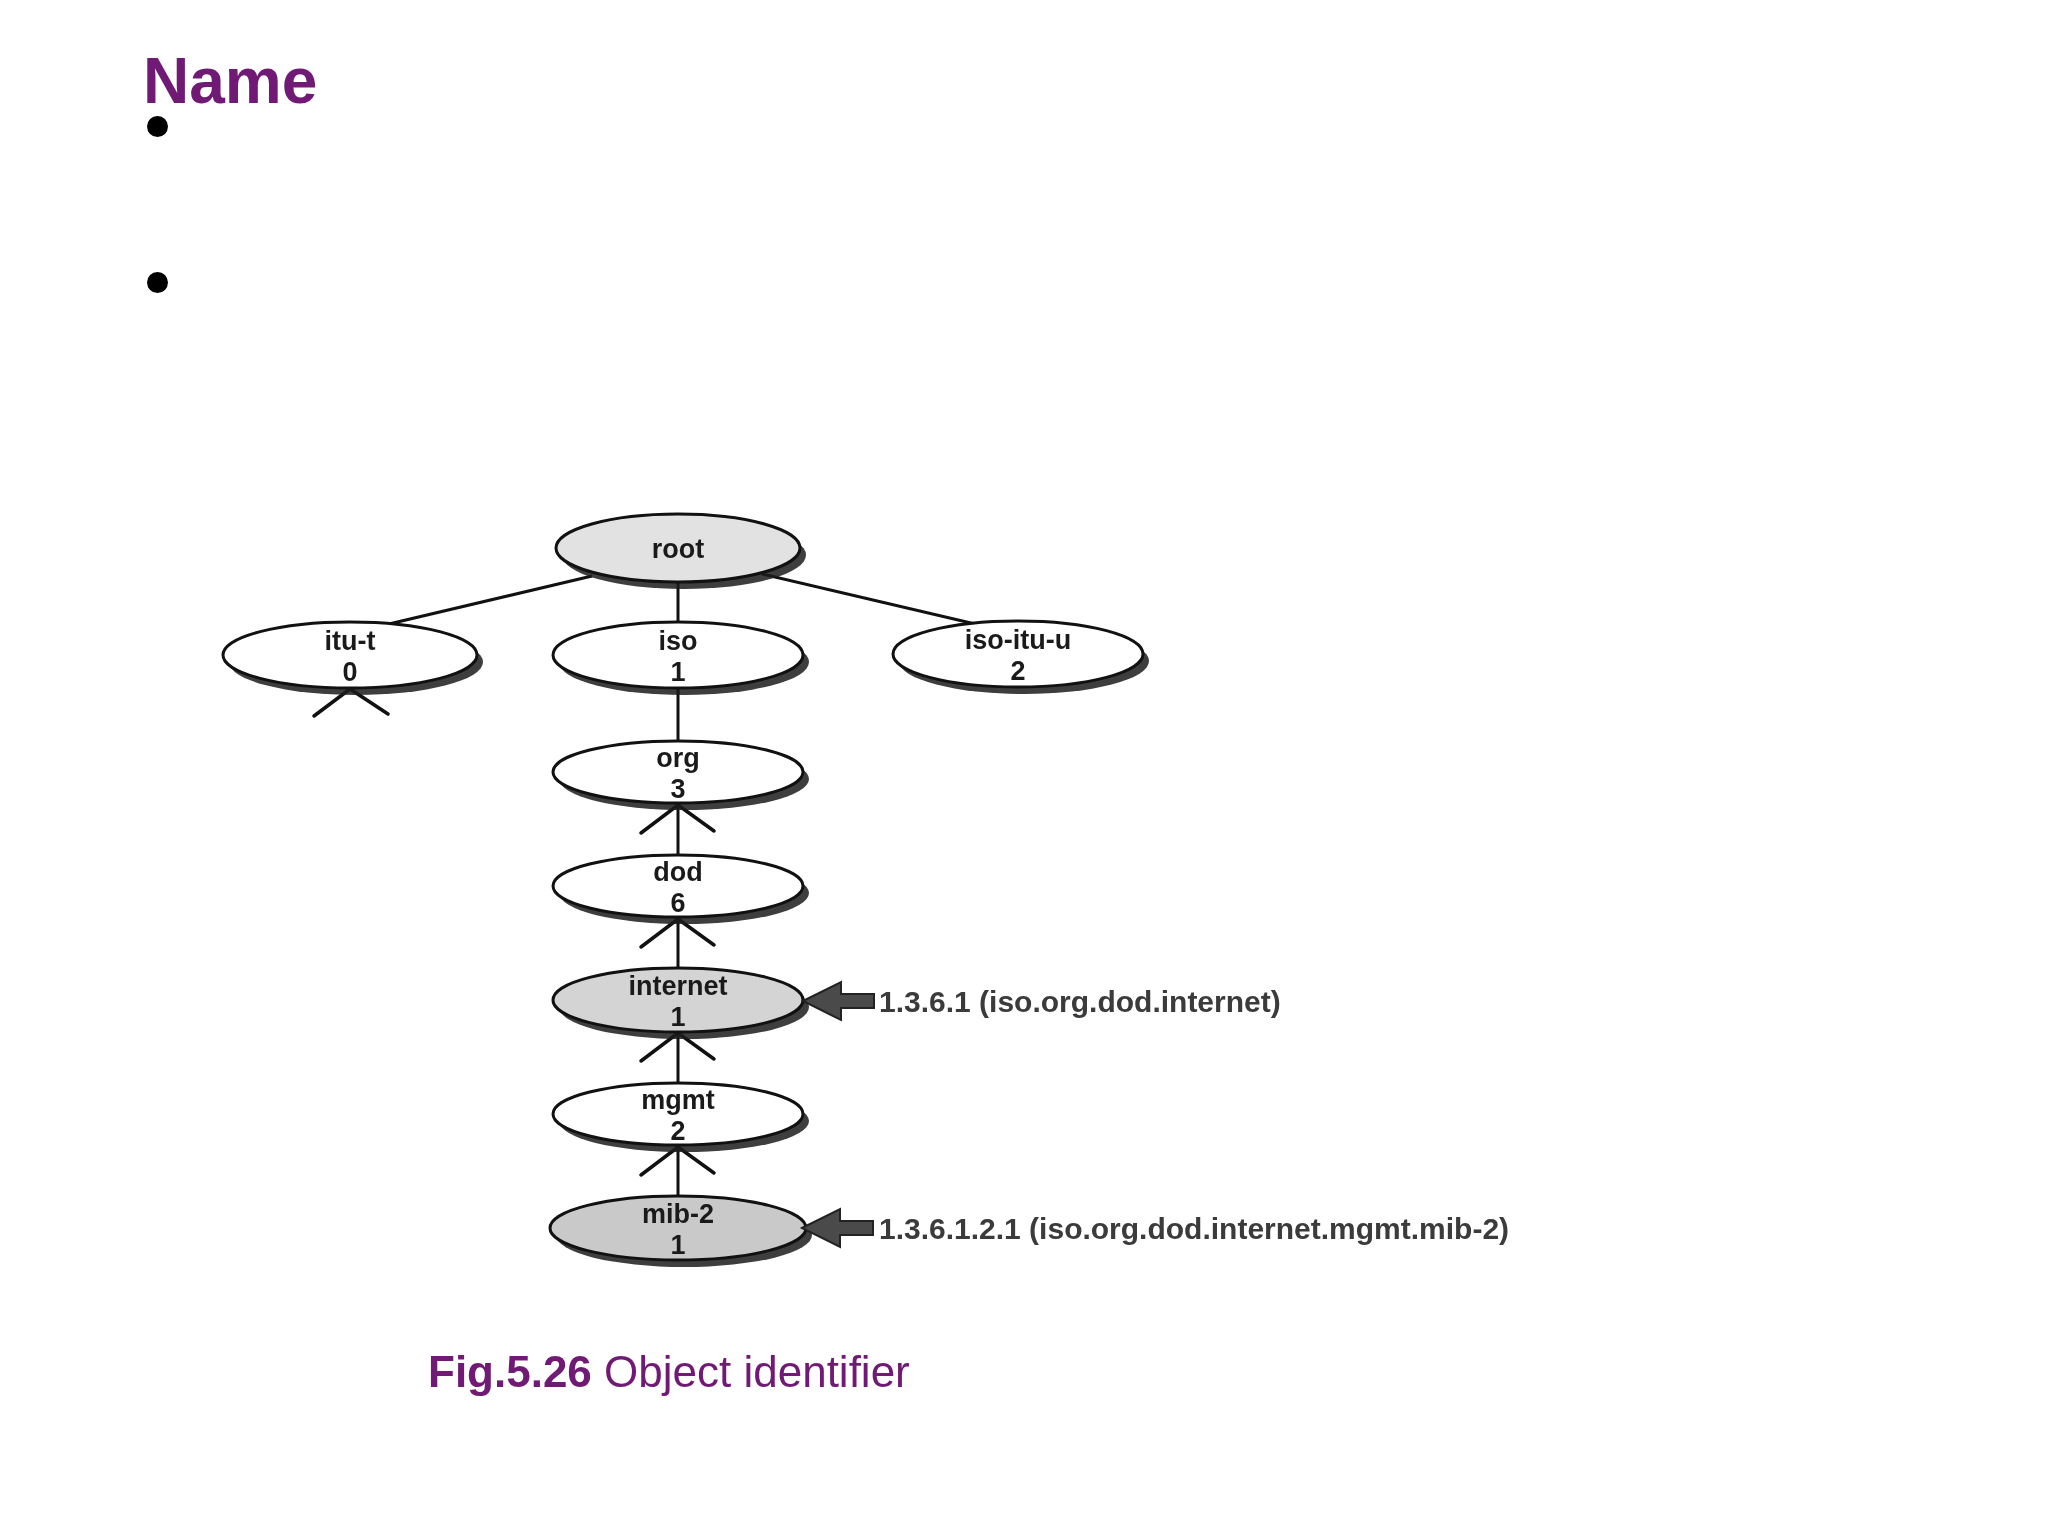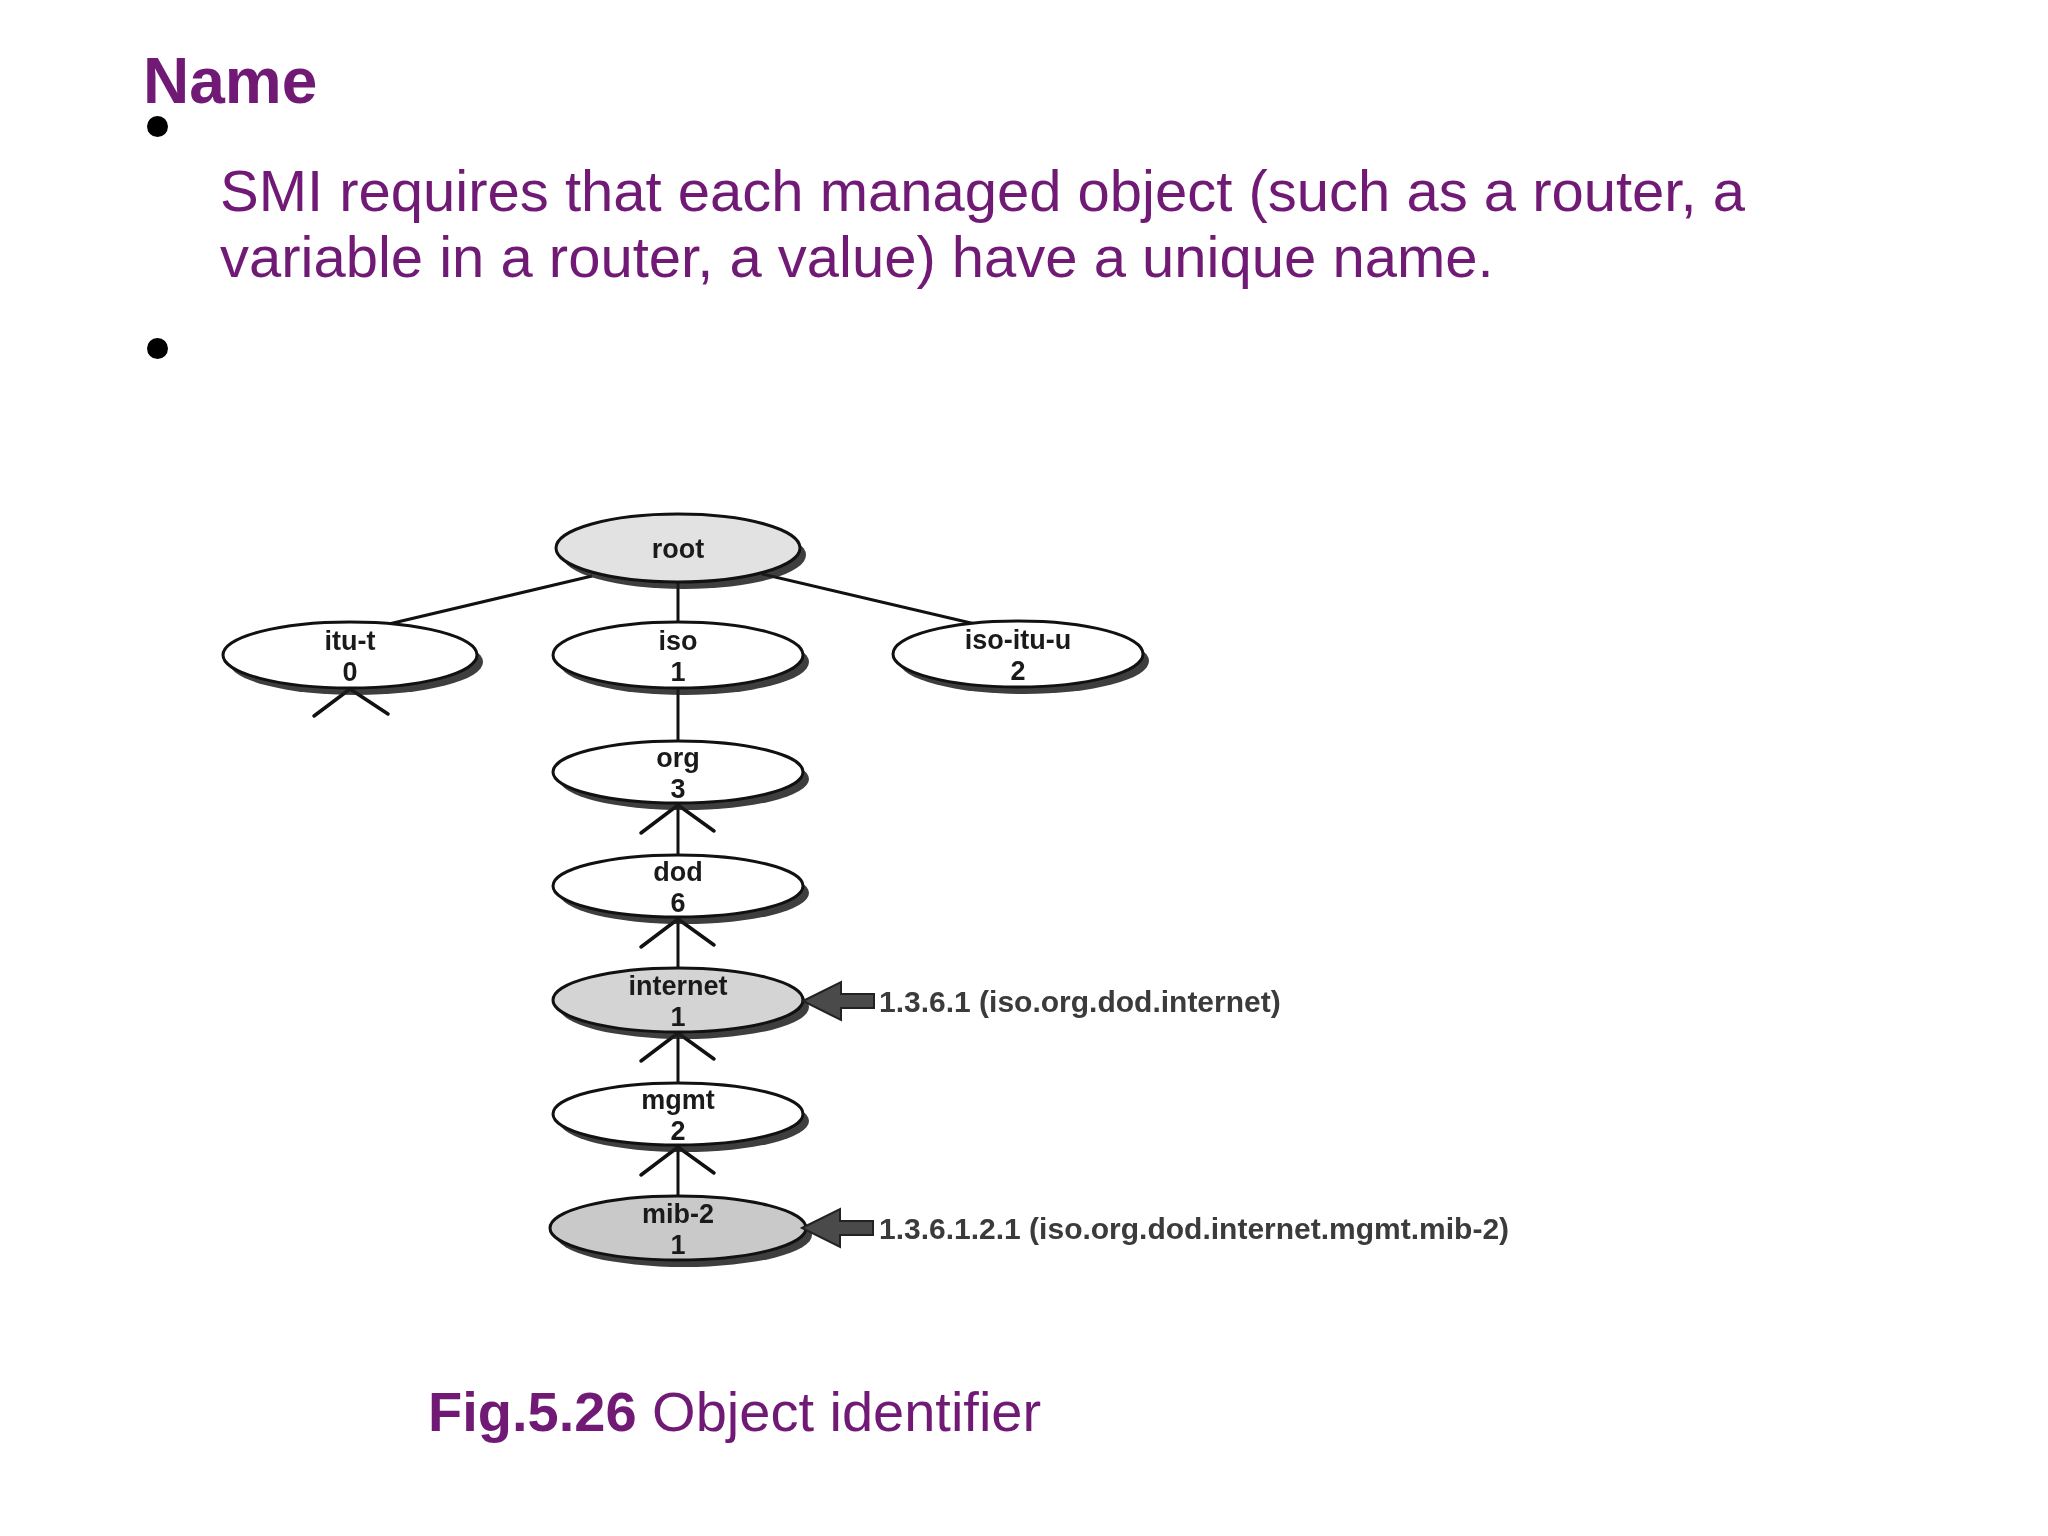--- a/index.html
+++ b/index.html
@@ -61,8 +61,7 @@
 
   <ul class="bullets">
     <li class="bullet-item">
-      <span class="bullet-dot"></span><span>SMI requires that each managed object (such as a router, a
-variable in a router, a value) have a unique name.</span>
+      <span class="bullet-dot"></span>
     </li>
     <li class="bullet-item">
       <span class="bullet-dot"></span>

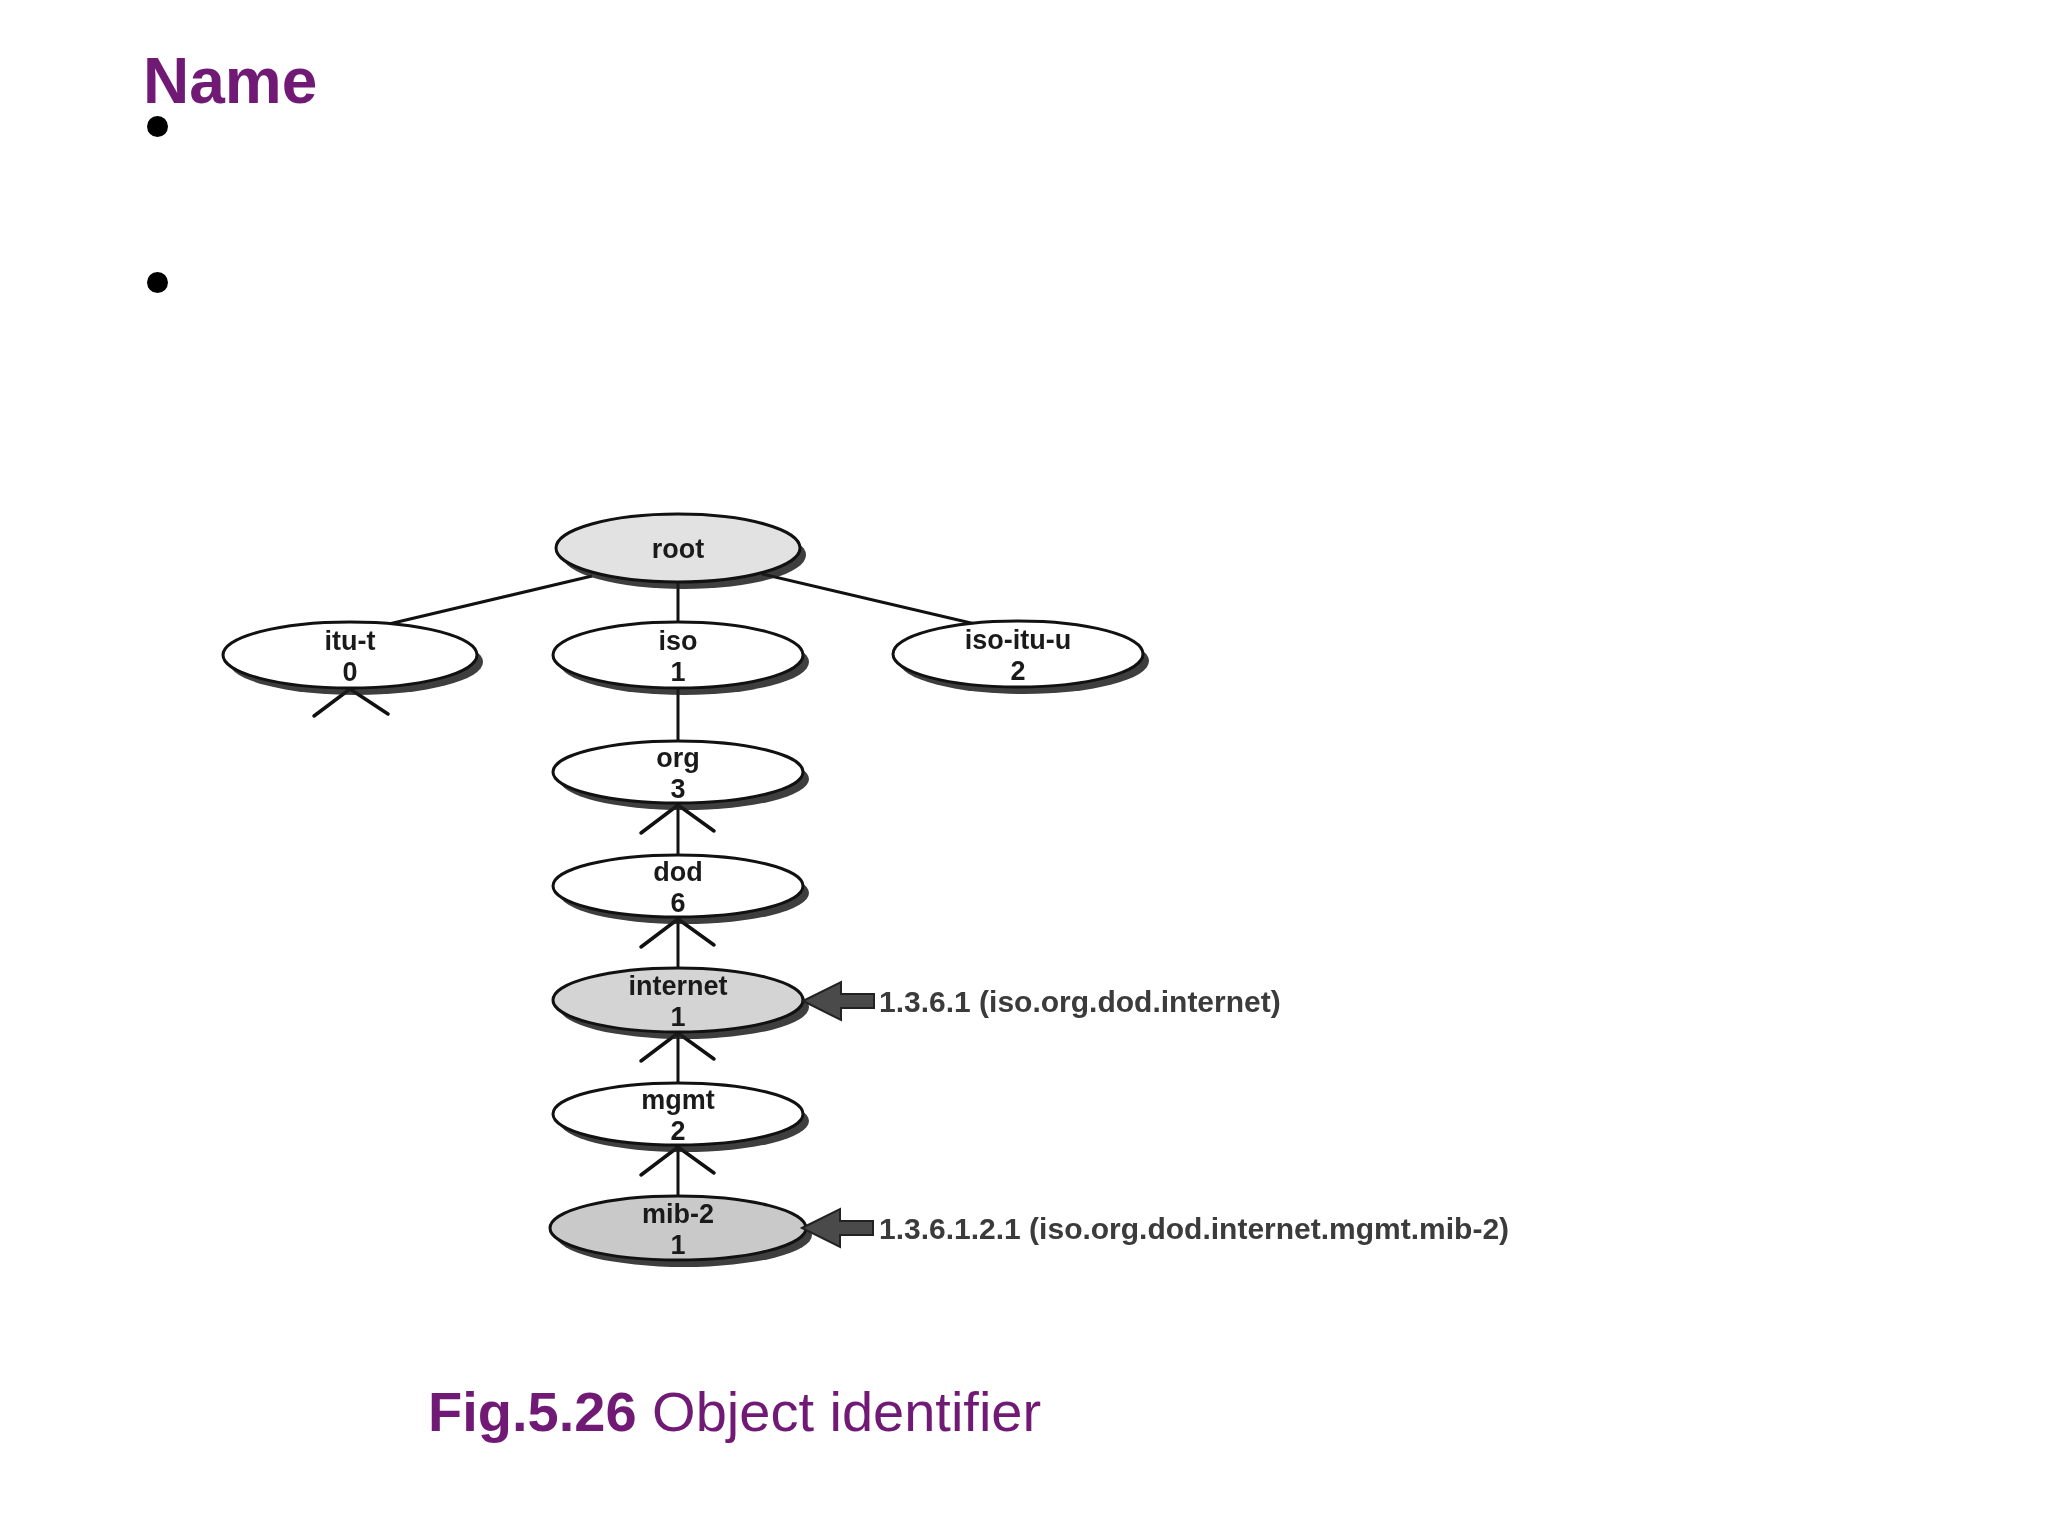--- a/index.html
+++ b/index.html
@@ -47,8 +47,8 @@
   .node-outline{stroke:#111;stroke-width:3;}
   .node-shadow{fill:#1c1c1c;opacity:0.85;}
   .caption{
-    position:absolute;left:428px;top:1376px;
-    font-size:56px;line-height:72px;
+    position:absolute;left:428px;top:1336px;
+    font-size:44px;line-height:72px;
   }
   .caption .fig-no{font-weight:bold;}
 </style>

